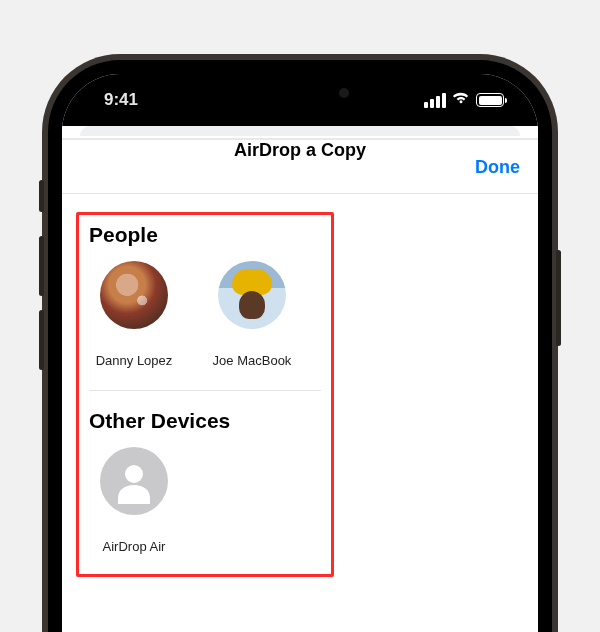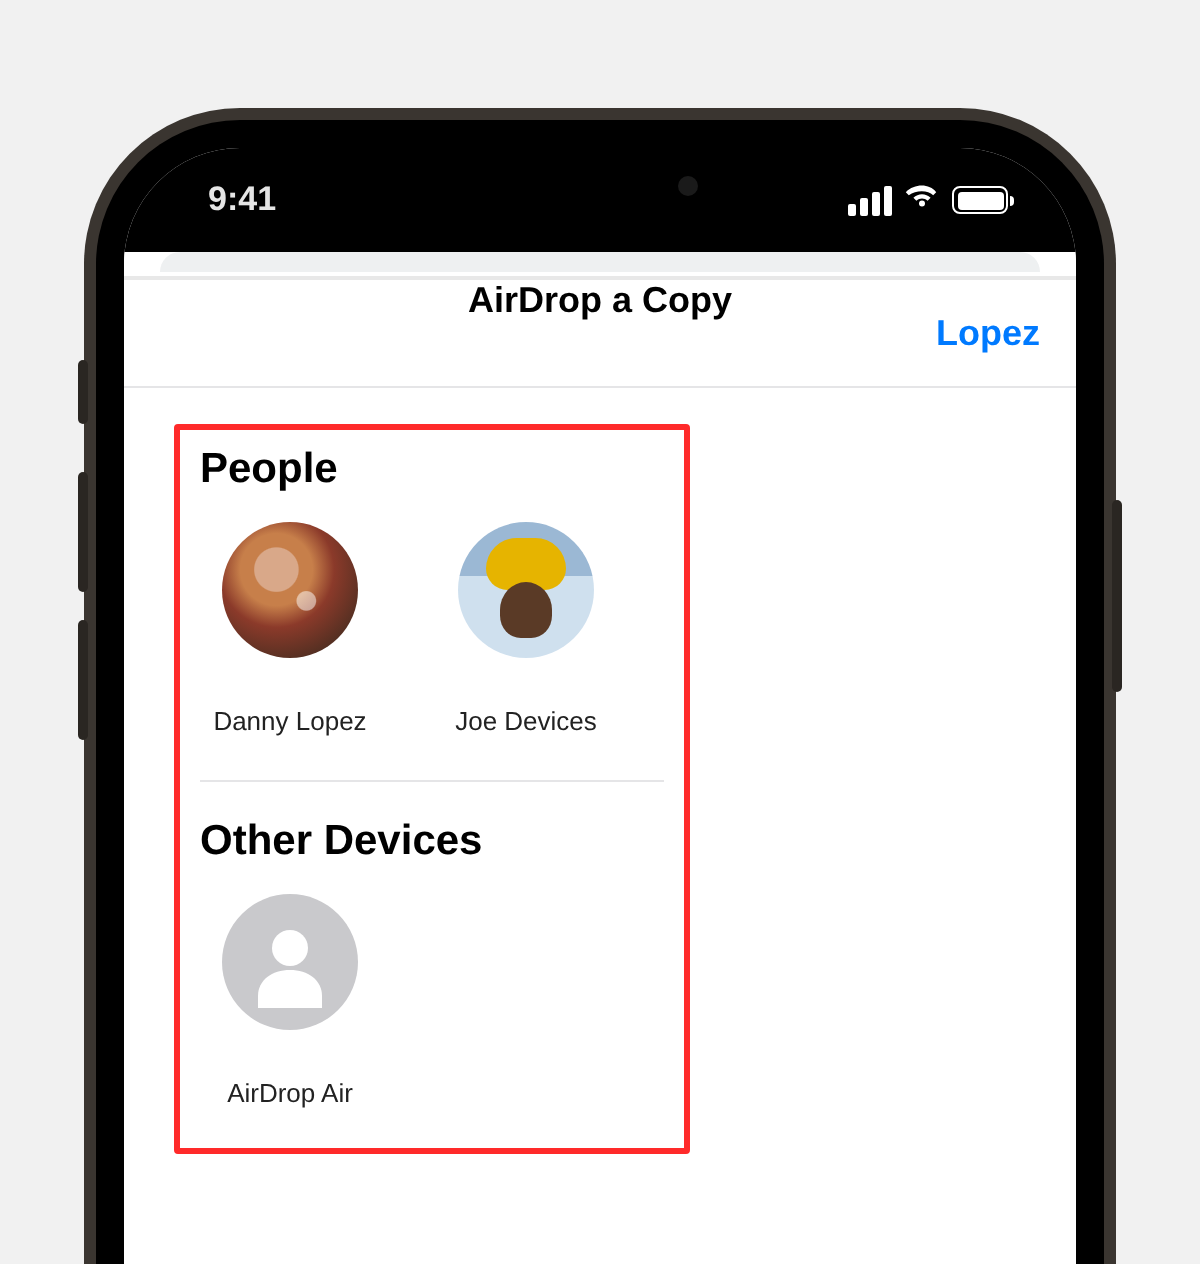--- a/index.html
+++ b/index.html
@@ -226,7 +226,7 @@
 
       <div class="sheet-header">
         <span class="sheet-title">AirDrop a Copy</span>
-        <span class="done-btn">Lopez</span>
+        <span class="done-btn">Done</span>
       </div>
 
       <div class="content">

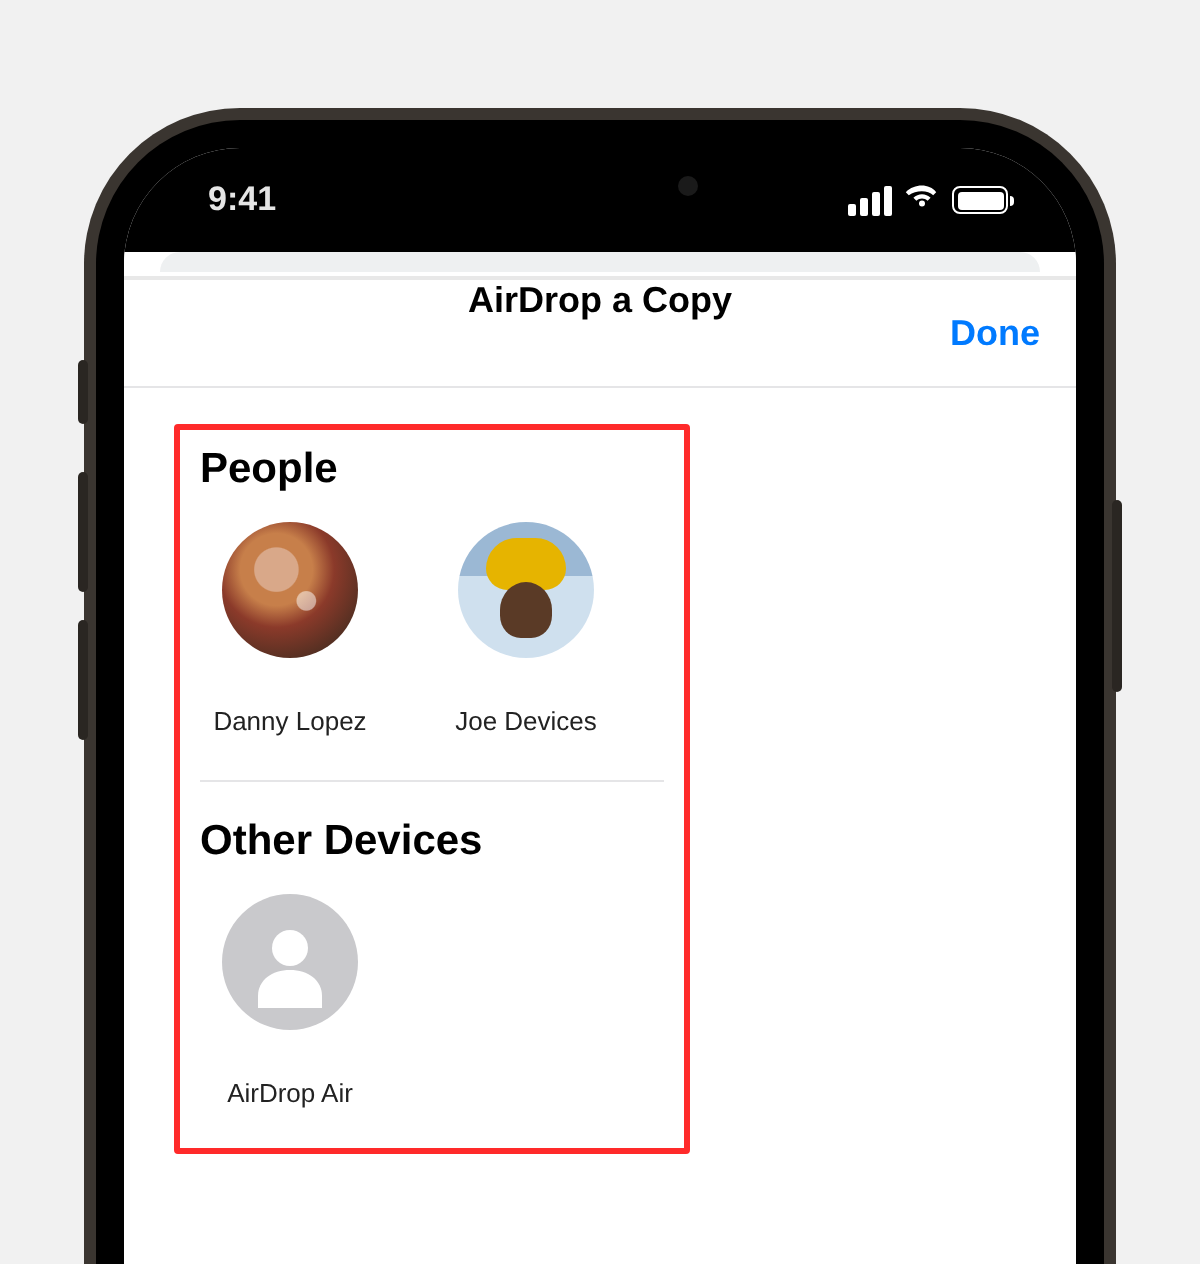--- a/index.html
+++ b/index.html
@@ -121,7 +121,7 @@
       color: #007aff;
     }
     .content {
-      padding: 18px 25px;
+      padding: 18px 14px;
     }
     .highlight {
       border: 3px solid #ff2a2a;

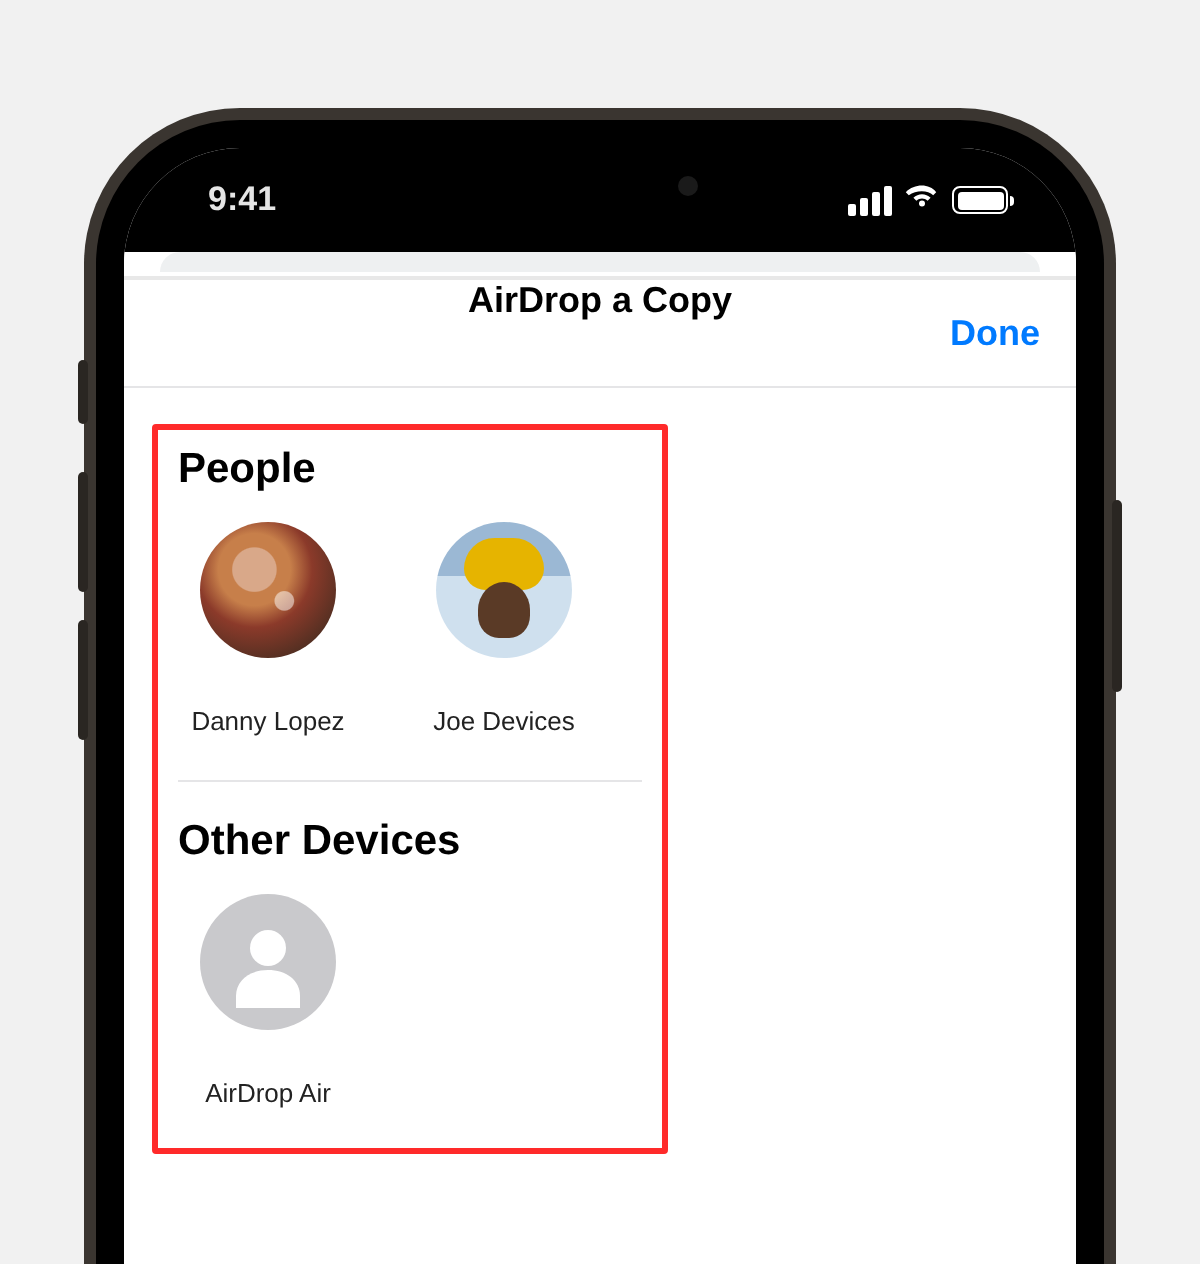--- a/index.html
+++ b/index.html
@@ -241,7 +241,7 @@
             </div>
             <div class="target">
               <div class="avatar av2"></div>
-              <div class="target-name">Joe Devices</div>
+              <div class="target-name">Joe MacBook</div>
             </div>
           </div>
 

